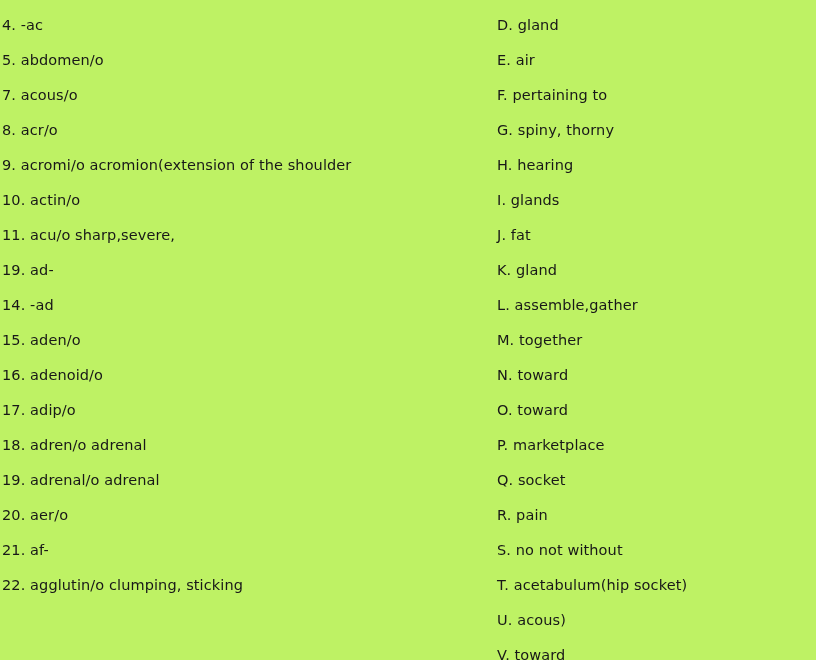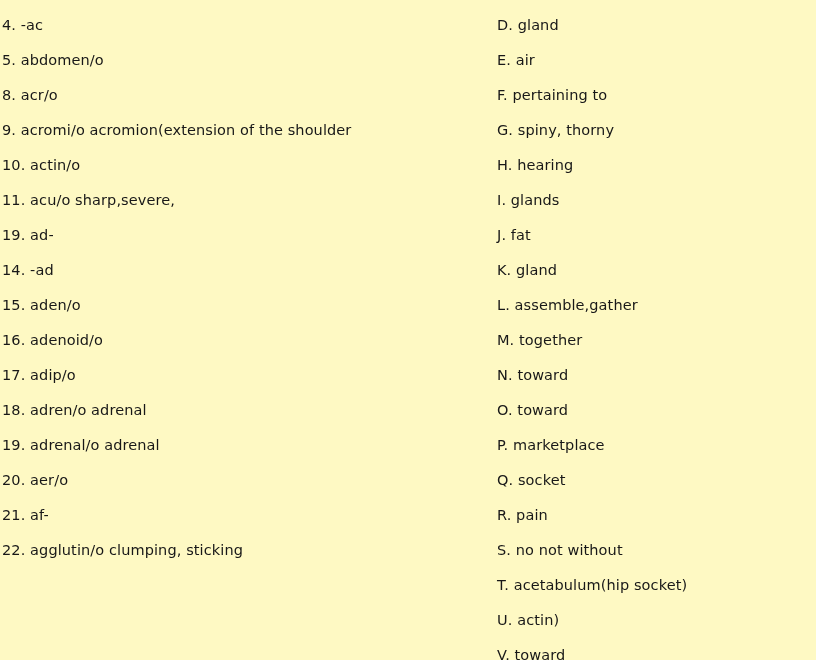--- a/index.html
+++ b/index.html
@@ -21,7 +21,7 @@
     position: relative;
     width: 816px;
     height: 660px;
-    background: #fef9c3;
+    background: #bef264;
     overflow: hidden;
   }
 

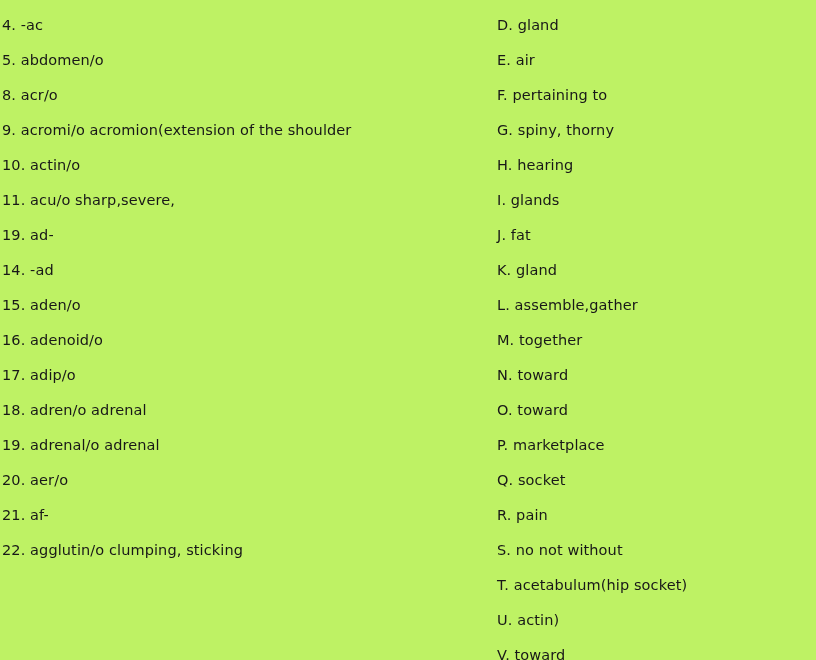--- a/index.html
+++ b/index.html
@@ -78,6 +78,7 @@
     <div class="column-inner" id="left-list">
         <div class="entry"><span class="entry-marker">4.</span> <span class="entry-text">-ac</span></div>
         <div class="entry"><span class="entry-marker">5.</span> <span class="entry-text">abdomen/o</span></div>
+        <div class="entry"><span class="entry-marker">7.</span> <span class="entry-text">acous/o</span></div>
         <div class="entry"><span class="entry-marker">8.</span> <span class="entry-text">acr/o</span></div>
         <div class="entry"><span class="entry-marker">9.</span> <span class="entry-text">acromi/o acromion(extension of the shoulder</span></div>
         <div class="entry"><span class="entry-marker">10.</span> <span class="entry-text">actin/o</span></div>

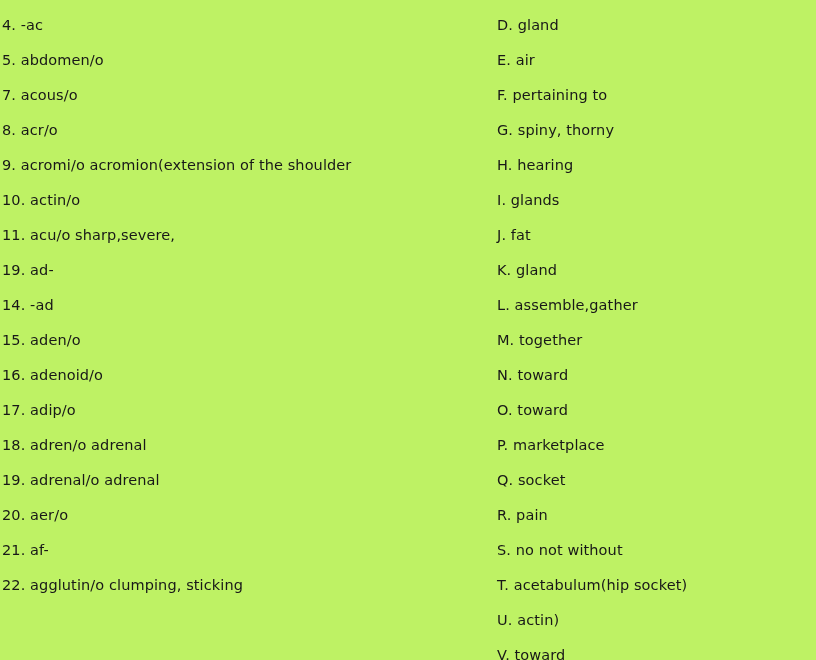--- a/index.html
+++ b/index.html
@@ -119,7 +119,7 @@
         <div class="entry"><span class="entry-marker">R.</span> <span class="entry-text">pain</span></div>
         <div class="entry"><span class="entry-marker">S.</span> <span class="entry-text">no not without</span></div>
         <div class="entry"><span class="entry-marker">T.</span> <span class="entry-text">acetabulum(hip socket)</span></div>
-        <div class="entry"><span class="entry-marker">U.</span> <span class="entry-text">actin)</span></div>
+        <div class="entry"><span class="entry-marker">U.</span> <span class="entry-text">acous)</span></div>
         <div class="entry"><span class="entry-marker">V.</span> <span class="entry-text">toward</span></div>
       </div>
   </div>

